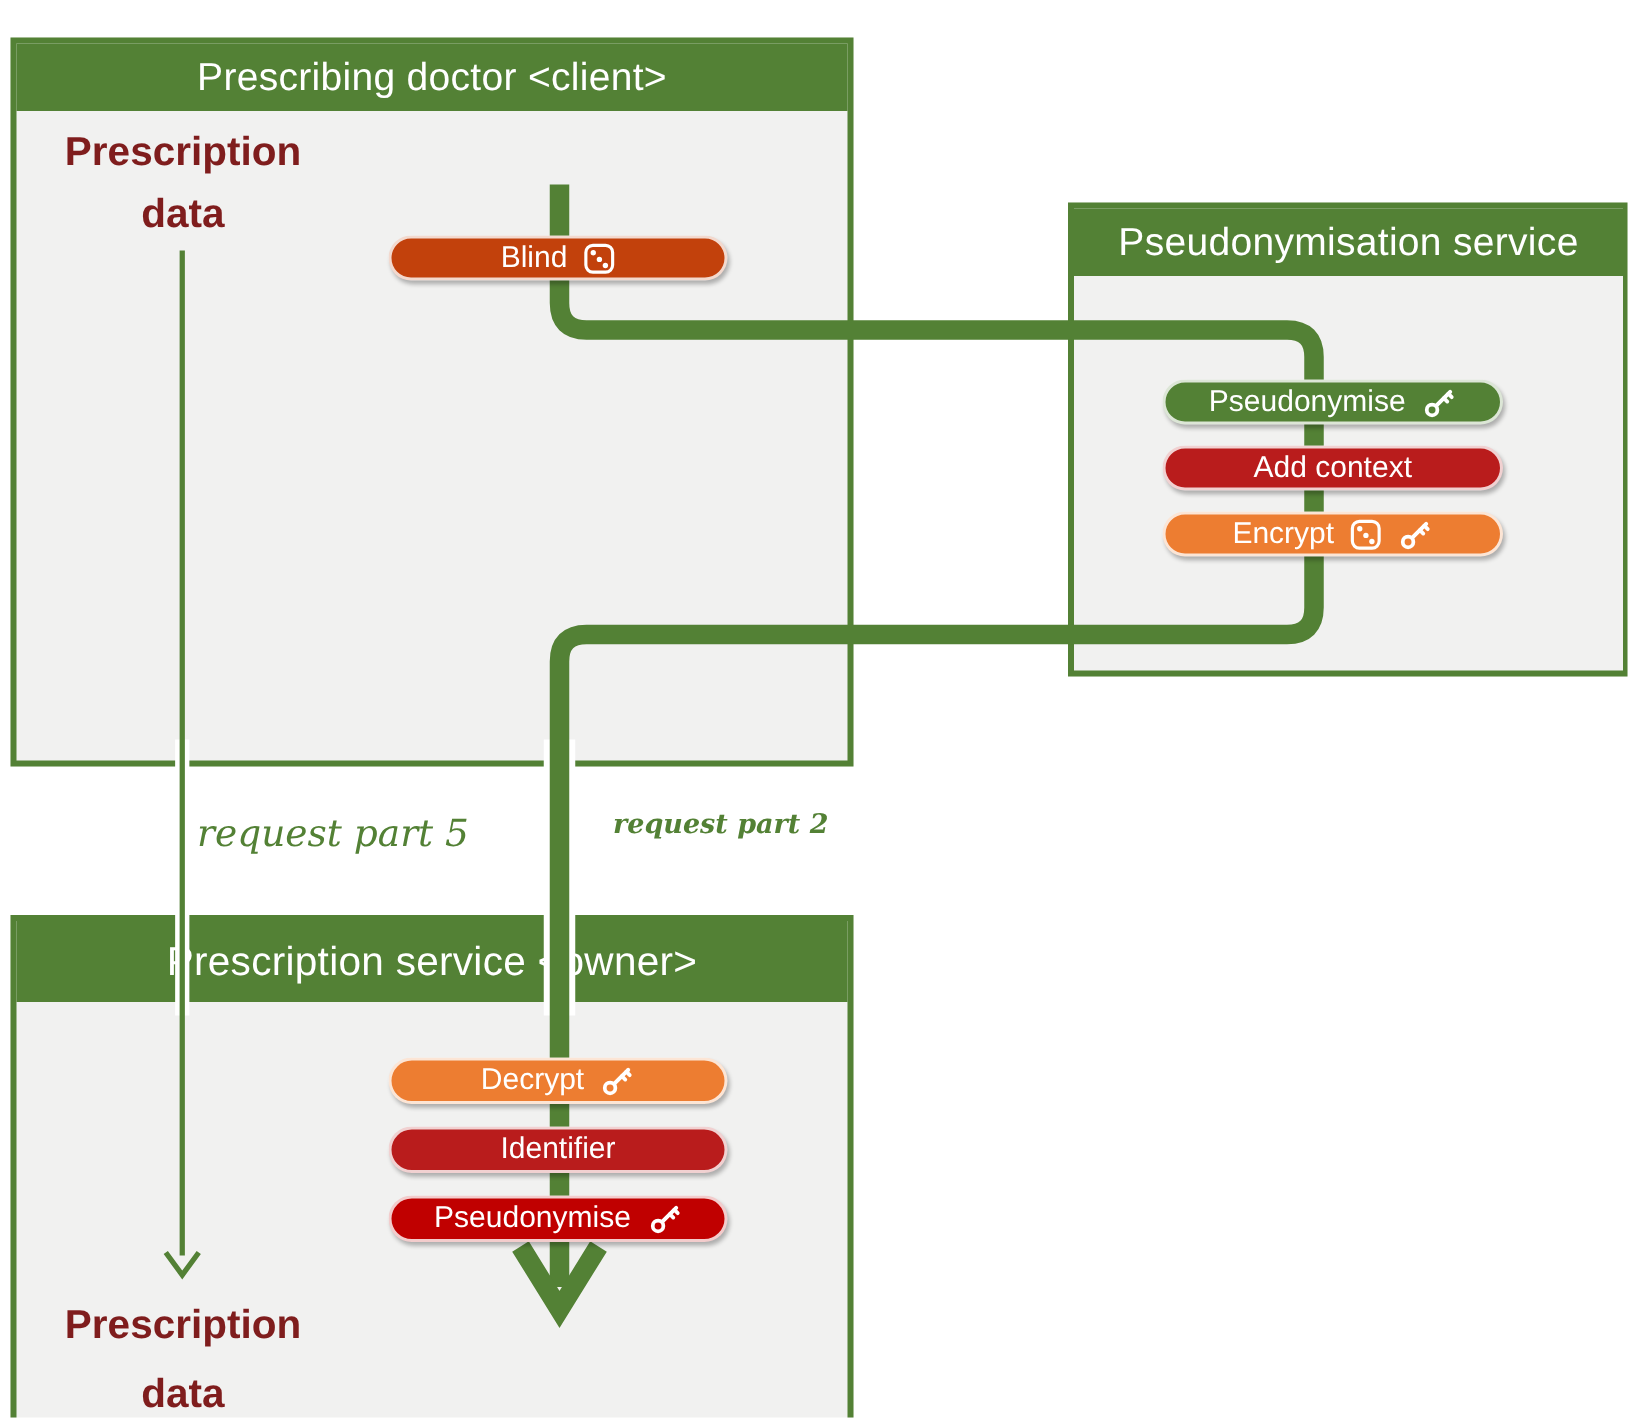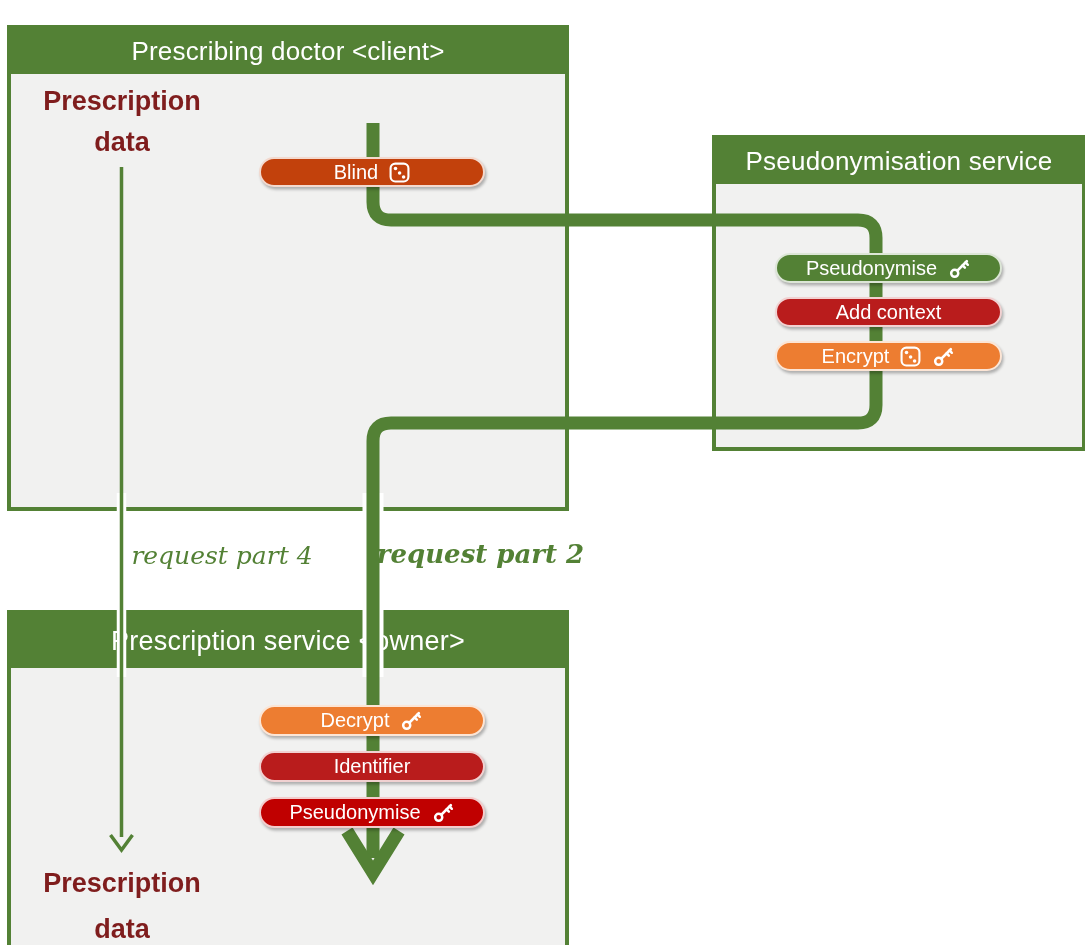--- a/index.html
+++ b/index.html
@@ -97,7 +97,7 @@
   </div>
 
 
-  <div class="req" id="lbl-req1">request part 4</div>
+  <div class="req" id="lbl-req1">request part 5</div>
   <div class="req" id="lbl-req2">request part 2</div>
 
   <div class="lbl" id="lbl-presc-bottom">

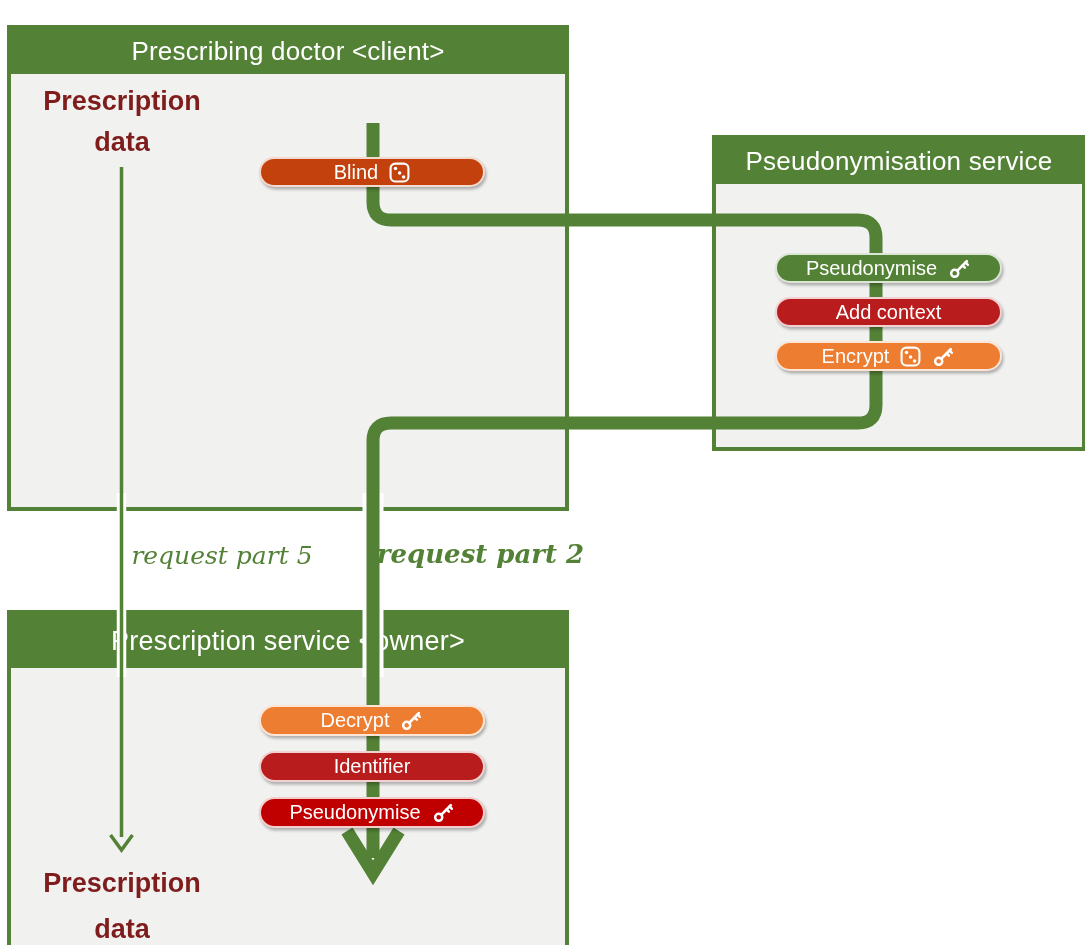--- a/index.html
+++ b/index.html
@@ -32,7 +32,7 @@
   .req{position:absolute;z-index:3;color:#538135;text-align:center;
        font-family:"DejaVu Serif",serif;font-style:italic;font-size:25px;}
   #lbl-req1{left:112px;top:524px;width:220px;font-weight:normal;}
-  #lbl-req2{left:368px;top:522px;width:225px;font-weight:bold;font-size:26px;}
+  #lbl-req2{left:368px;top:522px;width:225px;font-weight:bold;font-size:18px;}
 
   .pill{position:absolute;z-index:3;border-radius:17px;color:#ffffff;
         font-size:20px;display:flex;align-items:center;justify-content:center;

